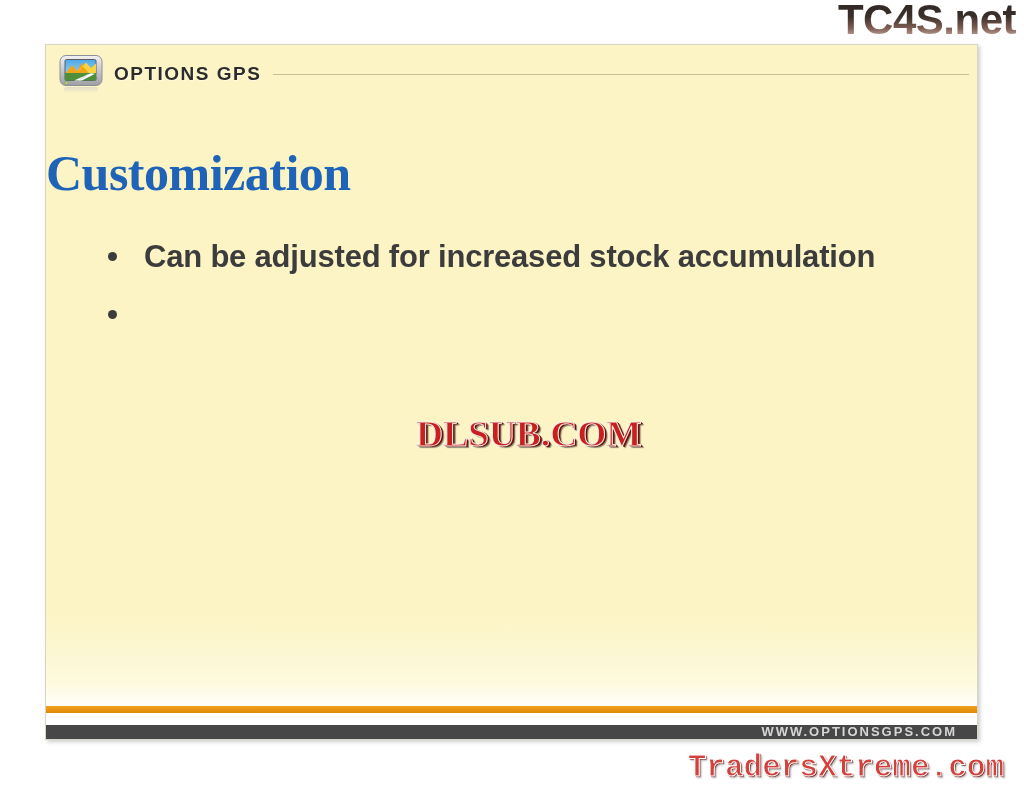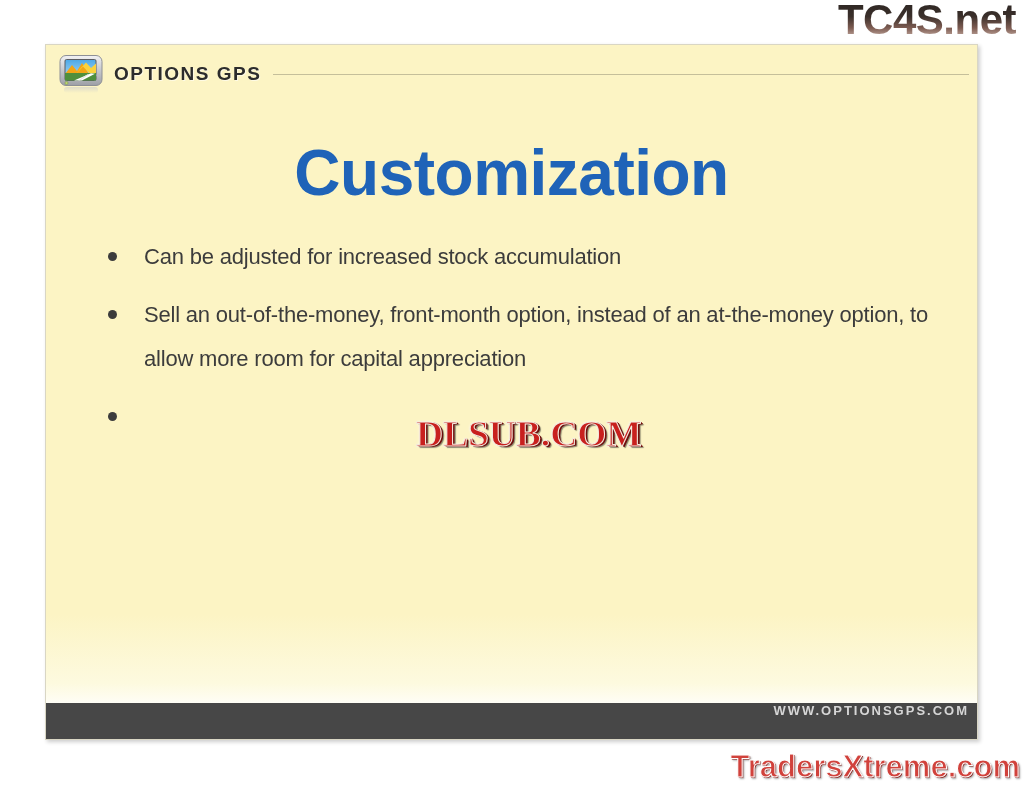--- a/index.html
+++ b/index.html
@@ -95,10 +95,9 @@
     left: 0;
     top: 98px;
     width: 100%;
-    text-align: center;
-    font-family: Liberation Sans, sans-serif;
-    font-weight: bold;
-    font-size: 64px;
+    font-family: Liberation Serif, serif;
+    font-weight: bold;
+    font-size: 50px;
     color: #1f63b8;
     letter-spacing: -0.5px;
     line-height: 60px;

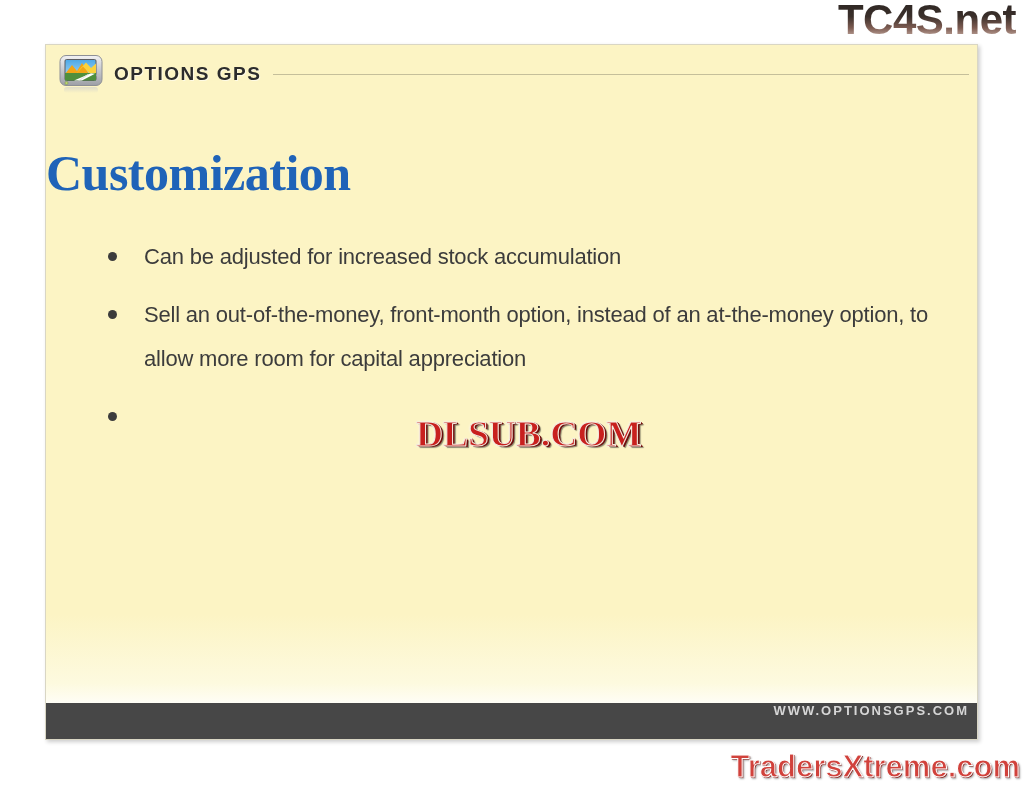--- a/index.html
+++ b/index.html
@@ -118,8 +118,8 @@
     padding-left: 48px;
     margin-bottom: 14px;
     font-family: "Liberation Sans", sans-serif;
-    font-weight: normal;
-    font-size: 22px;
+    font-weight: bold;
+    font-size: 31px;
     line-height: 44px;
     color: #3c3c3c;
     letter-spacing: -0.2px;

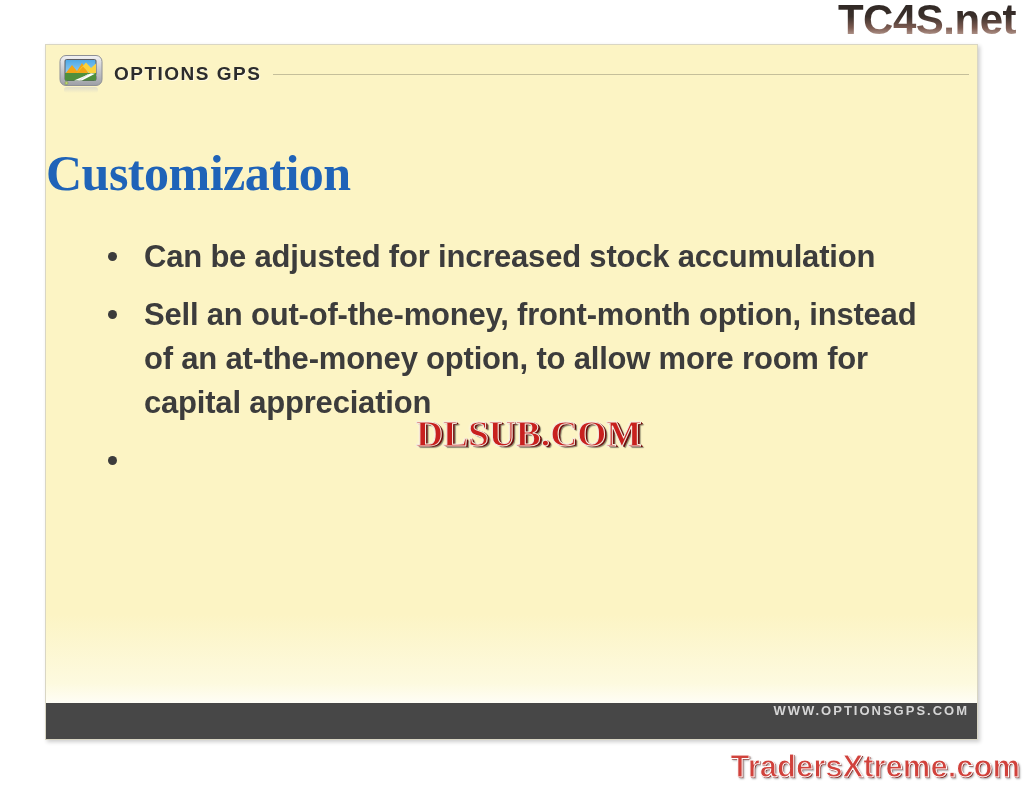--- a/index.html
+++ b/index.html
@@ -266,10 +266,6 @@
     </li>
     <li class="bullet-item">
       <span class="bullet-marker"></span>
-      <span>Sell an out-of-the-money, front-month option, instead of an at-the-money option, to allow more room for capital appreciation</span>
-    </li>
-    <li class="bullet-item">
-      <span class="bullet-marker"></span>
     </li>
   </ul>
 

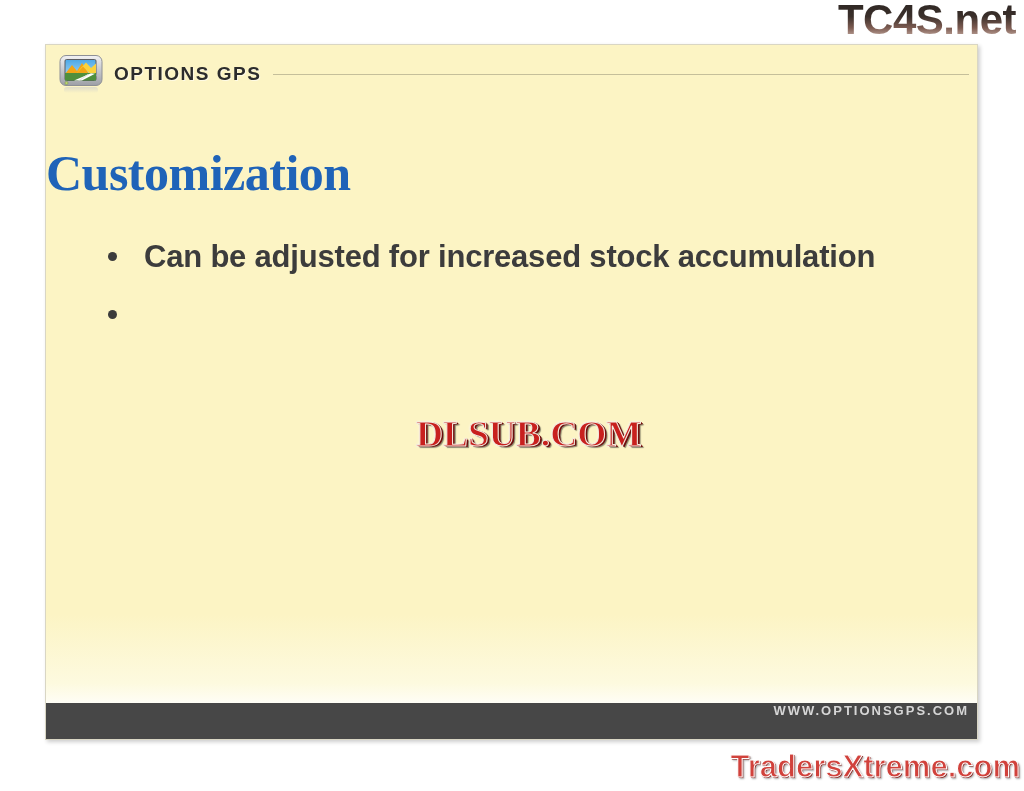--- a/index.html
+++ b/index.html
@@ -148,12 +148,12 @@
     left: 0;
     bottom: 0;
     width: 100%;
-    height: 36px;
+    height: 14px;
     background: #474747;
     display: flex;
-    align-items: flex-start;
+    align-items: flex-end;
     justify-content: flex-end;
-    padding-right: 8px;
+    padding-right: 20px;
     box-sizing: border-box;
   }
   #footer-url {

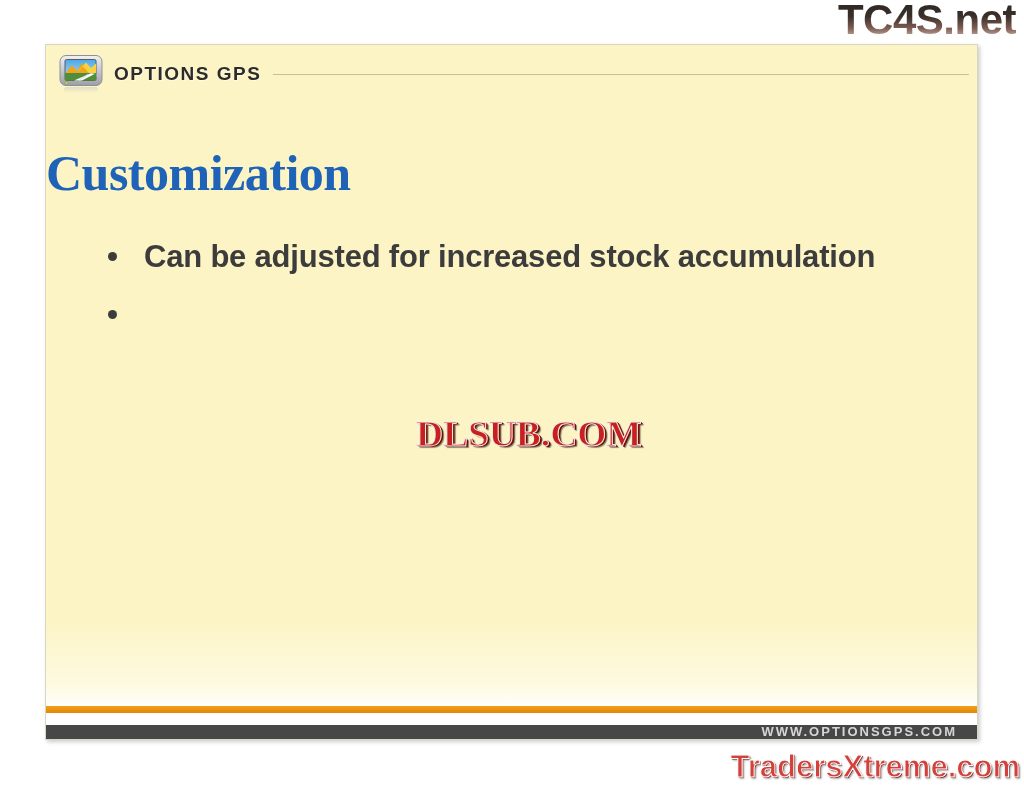--- a/index.html
+++ b/index.html
@@ -190,9 +190,9 @@
   
   #tradersxtreme-watermark {
     position: absolute;
-    right: 4px;
+    right: 20px;
     bottom: 6px;
-    font-family: Liberation Sans, sans-serif;
+    font-family: Liberation Mono, monospace;
     font-weight: bold;
     font-size: 31px;
     color: #d1423c;

